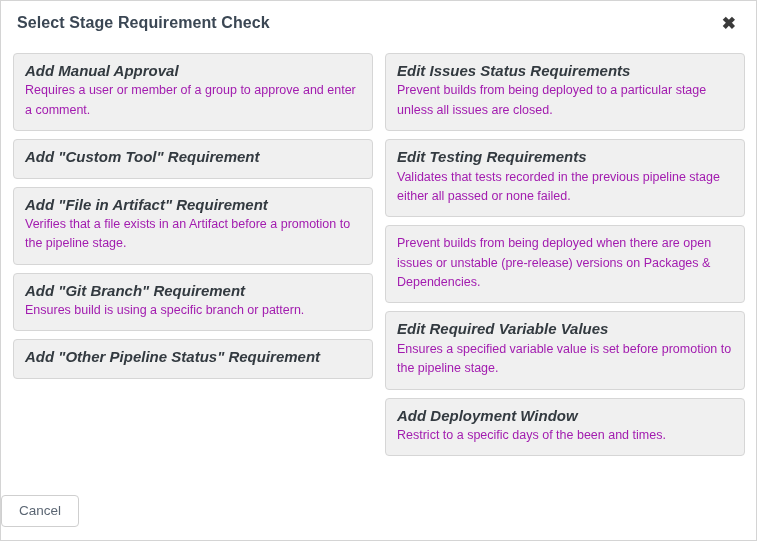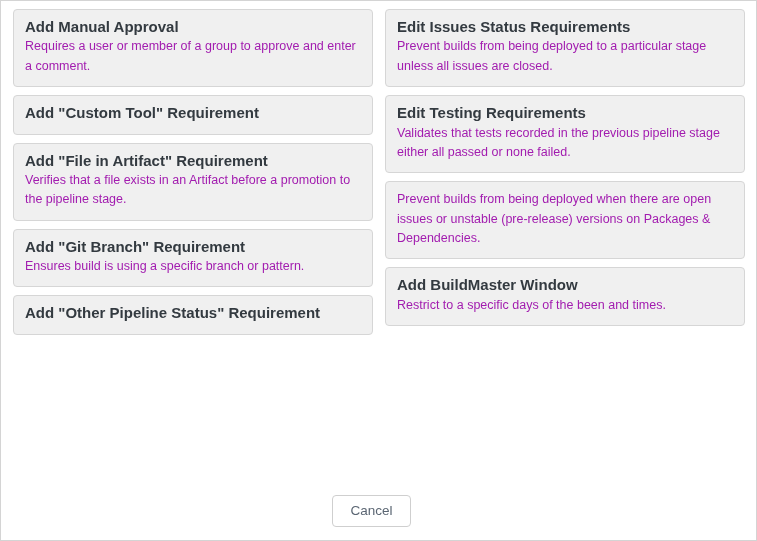--- a/index.html
+++ b/index.html
@@ -123,6 +123,10 @@
 
 <div id="dialog">
 
+  <div class="dlg-header">
+    <span class="dlg-title">Select Stage Requirement Check</span>
+    <button class="close-btn">✖</button>
+  </div>
 
   <div class="dlg-body">
     <div class="columns">

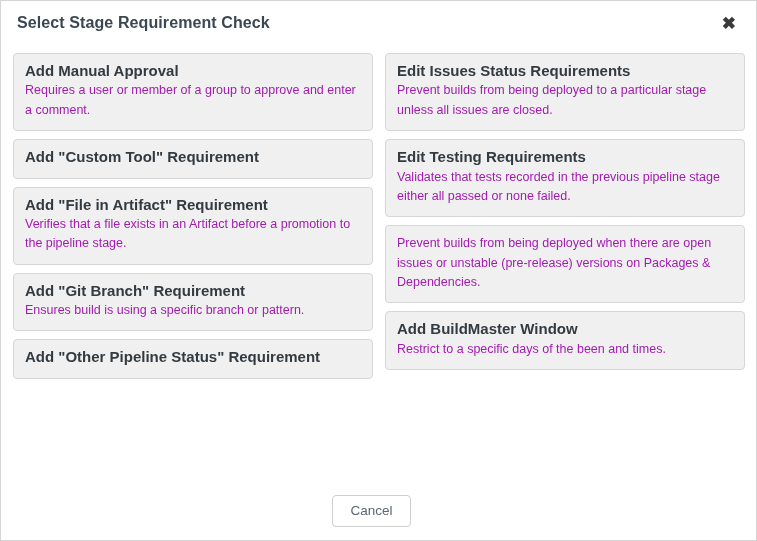--- a/index.html
+++ b/index.html
@@ -86,6 +86,7 @@
     color: #333a40;
     line-height: 1.16;
     margin-bottom: 2px;
+    font-style: italic;
   }
   .option-desc {
     display: block;

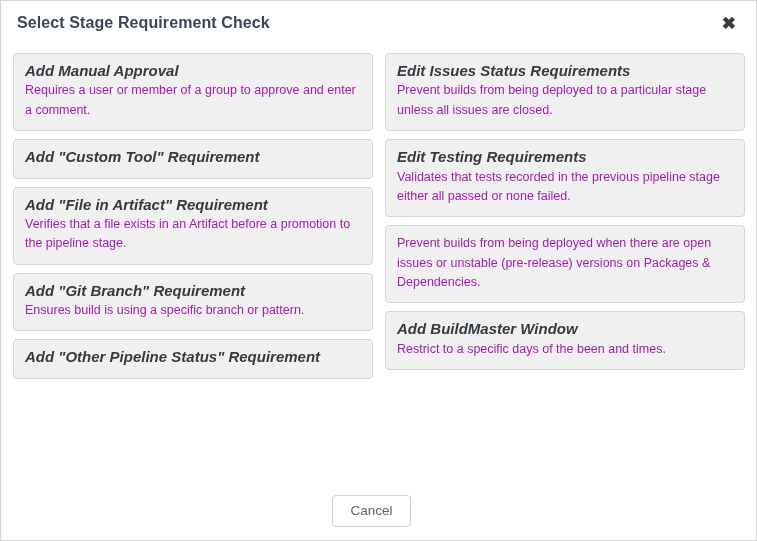--- a/index.html
+++ b/index.html
@@ -166,6 +166,10 @@
           <span class="option-desc">Prevent builds from being deployed when there are open issues or unstable (pre-release) versions on Packages &amp; Dependencies.</span>
         </button>
         <button class="option-card">
+          <span class="option-title">Edit Required Variable Values</span>
+          <span class="option-desc">Ensures a specified variable value is set before promotion to the pipeline stage.</span>
+        </button>
+        <button class="option-card">
           <span class="option-title">Add BuildMaster Window</span>
           <span class="option-desc">Restrict to a specific days of the been and times.</span>
         </button>

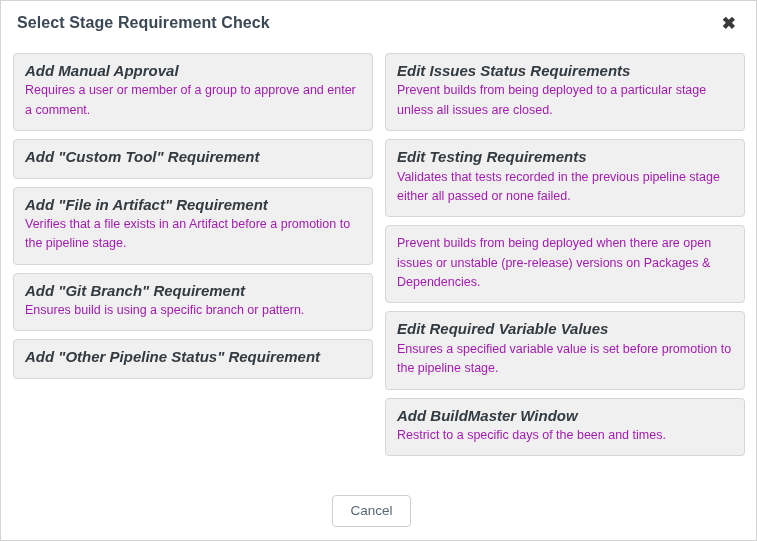--- a/index.html
+++ b/index.html
@@ -170,7 +170,7 @@
           <span class="option-desc">Ensures a specified variable value is set before promotion to the pipeline stage.</span>
         </button>
         <button class="option-card">
-          <span class="option-title">Add BuildMaster Window</span>
+          <span class="option-title">Add Deployment Window</span>
           <span class="option-desc">Restrict to a specific days of the been and times.</span>
         </button>
       </div>

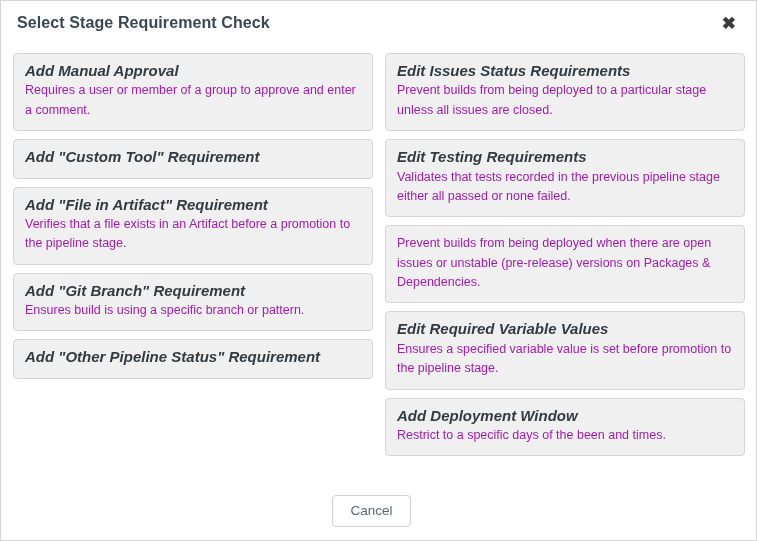--- a/index.html
+++ b/index.html
@@ -105,7 +105,7 @@
     padding: 0 14px 0 0;
     display: flex;
     align-items: center;
-    justify-content: center;
+    justify-content: flex-start;
   }
   .btn-cancel {
     font-family: "Liberation Sans", sans-serif;

